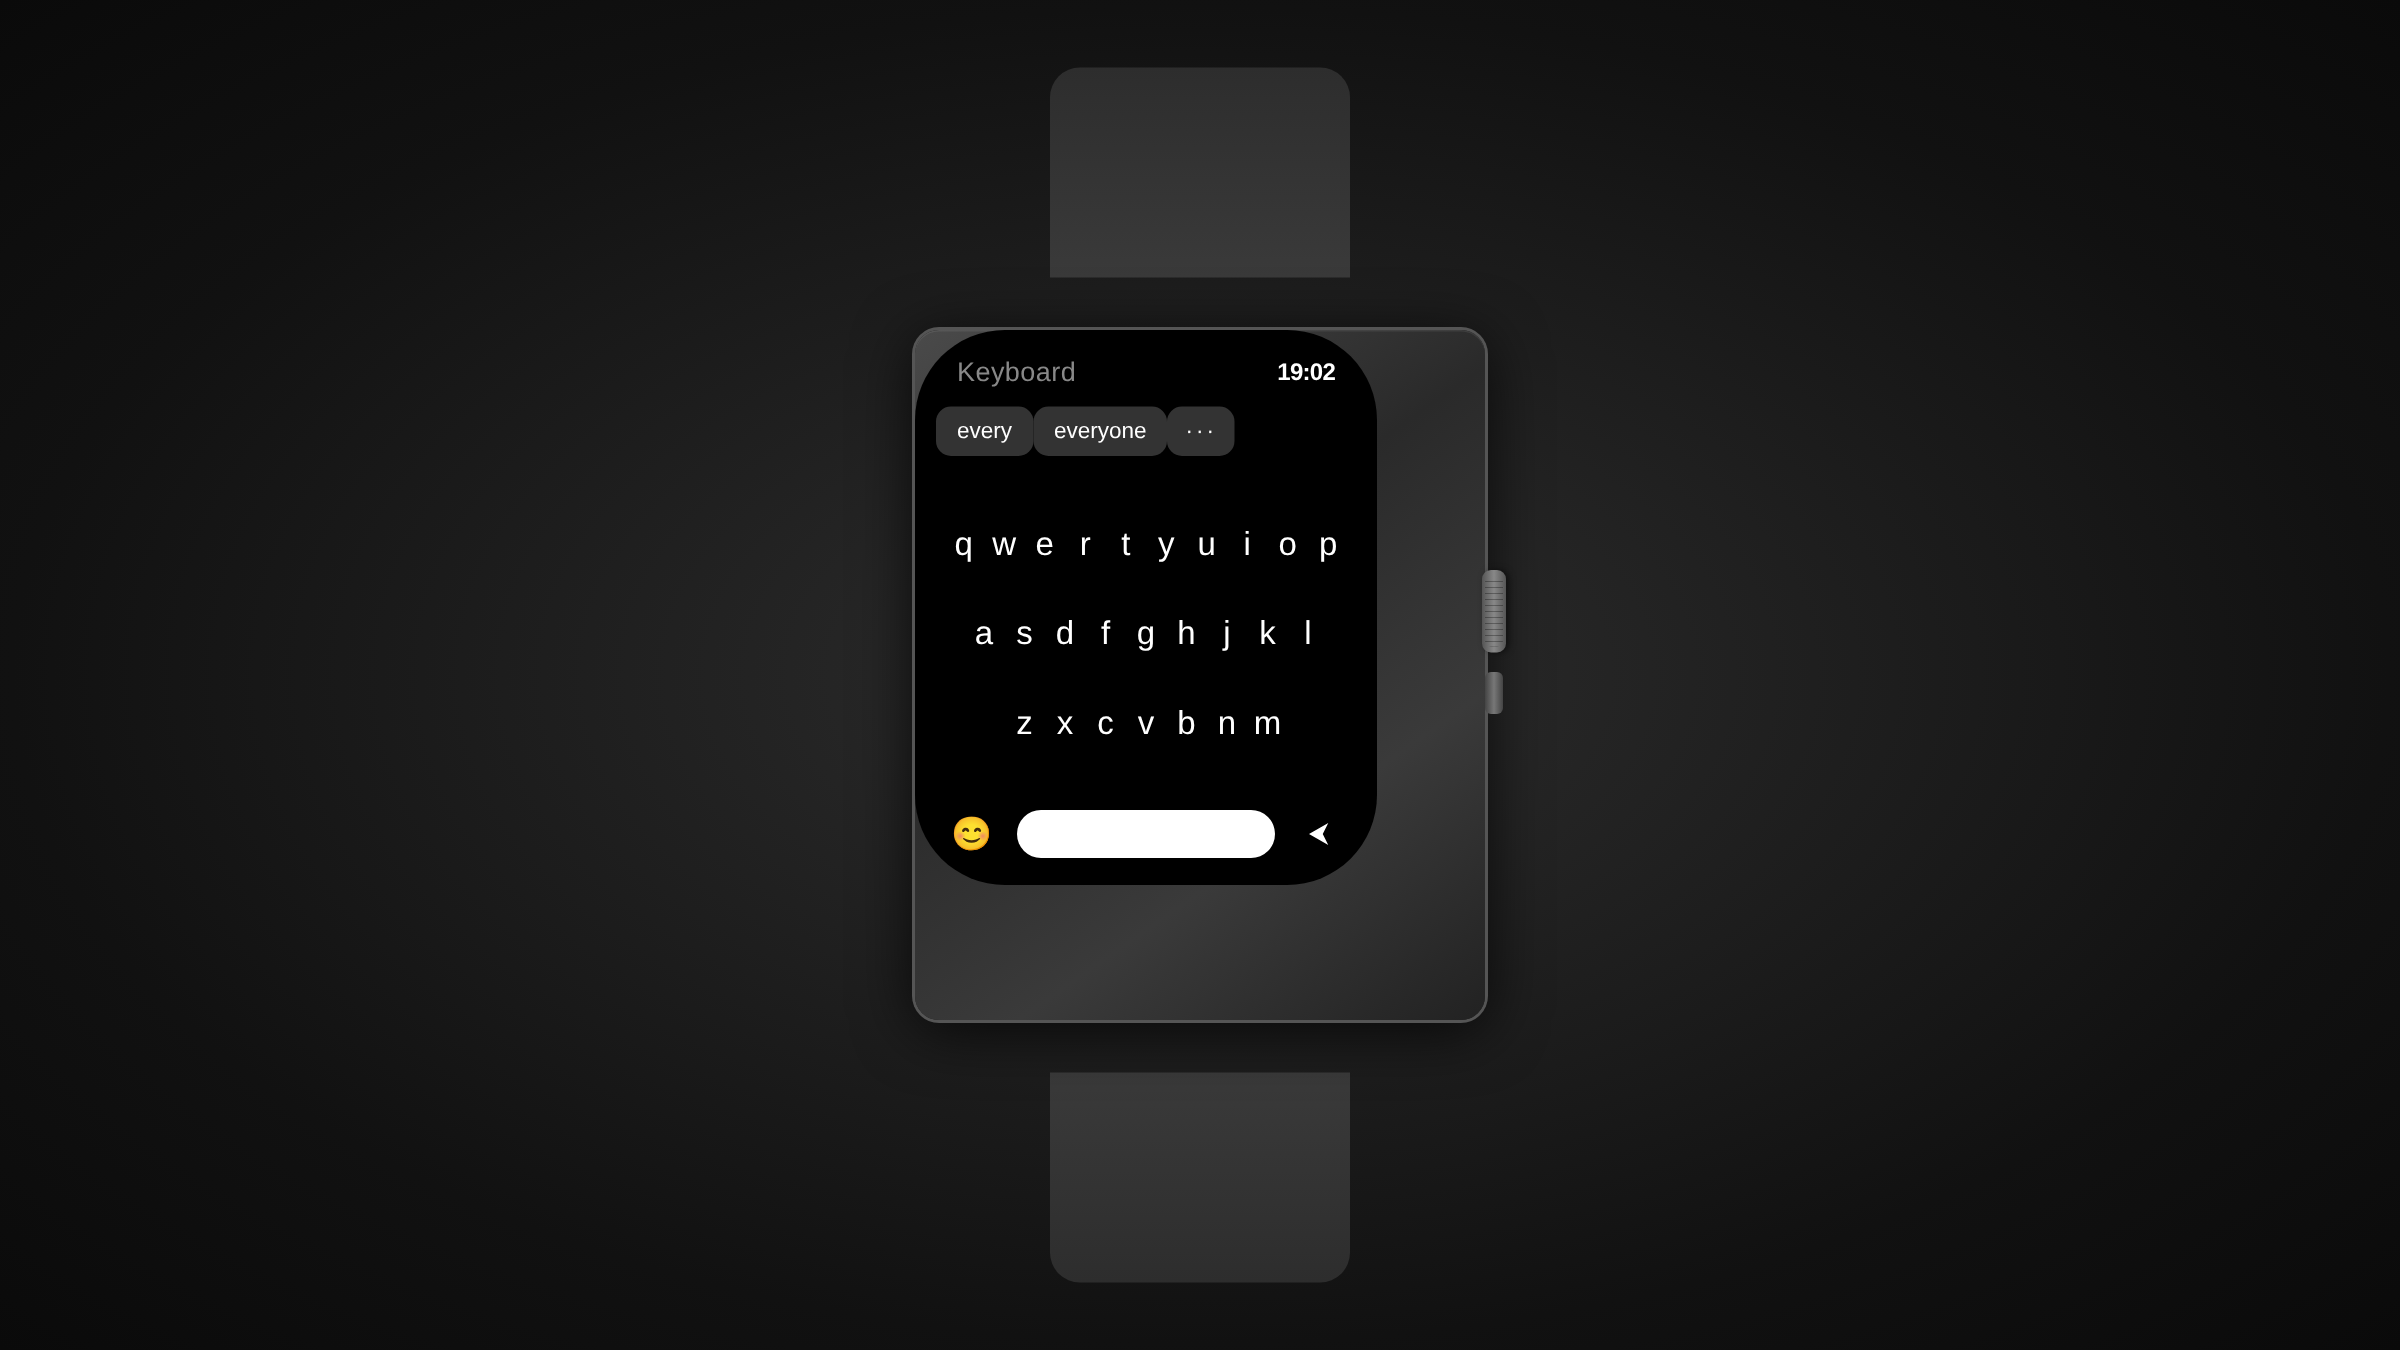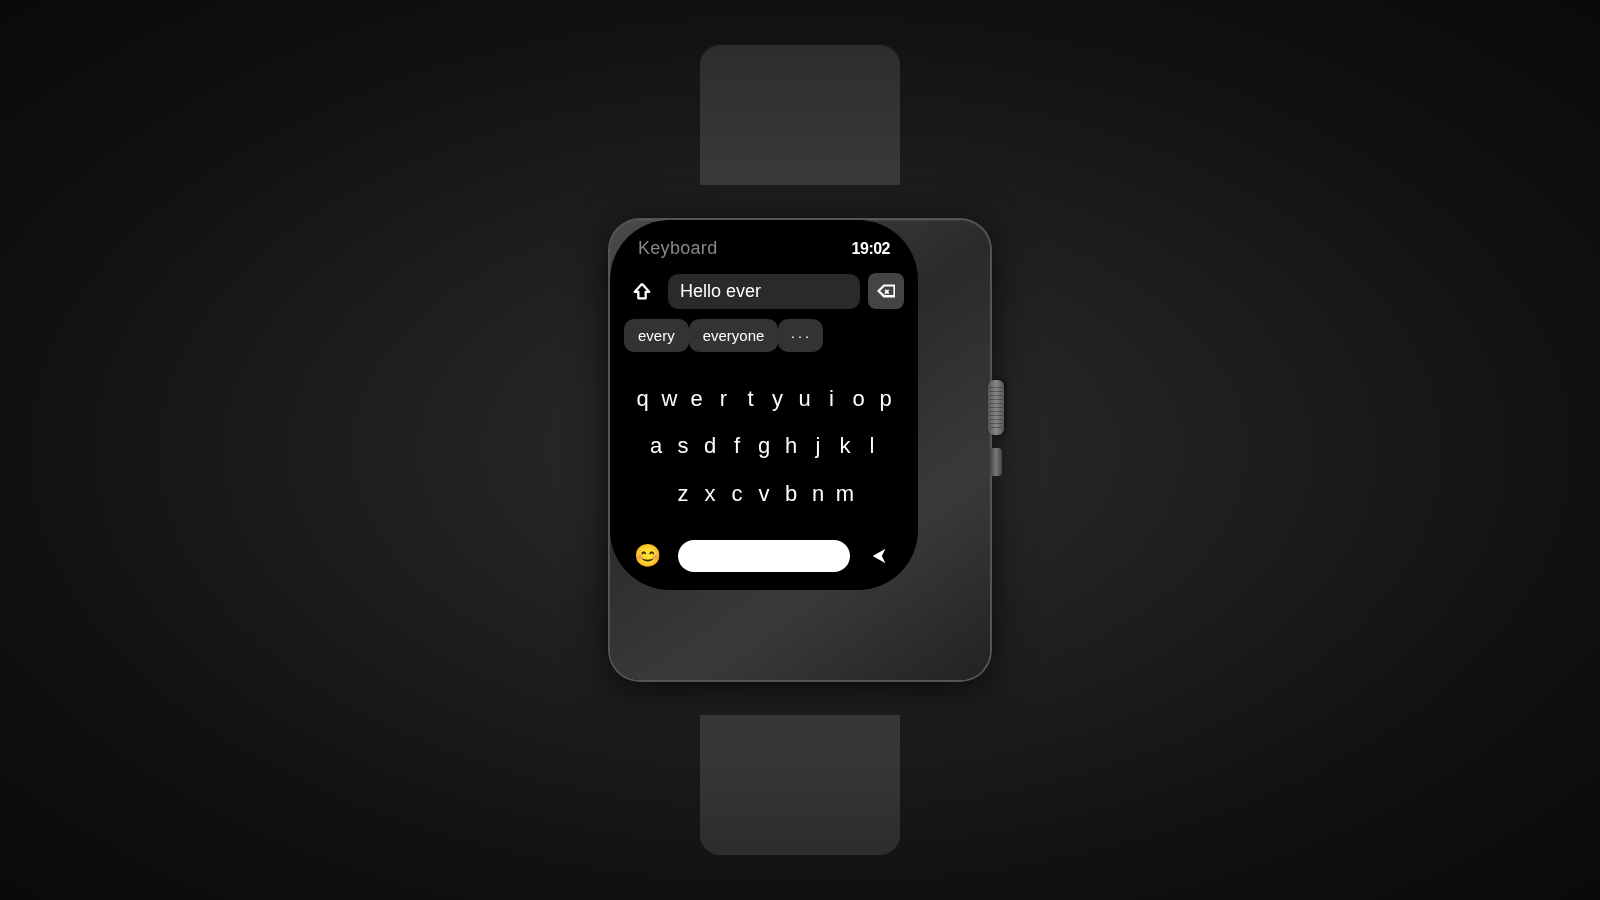--- a/index.html
+++ b/index.html
@@ -30,7 +30,7 @@
       width: 380px;
       height: 460px;
       background: linear-gradient(145deg, #4a4a4a 0%, #2a2a2a 40%, #3a3a3a 70%, #222 100%);
-      border-radius: 30px;
+      border-radius: 16px;
       box-shadow:
         0 0 0 2px #555,
         0 6px 40px rgba(0,0,0,0.8),

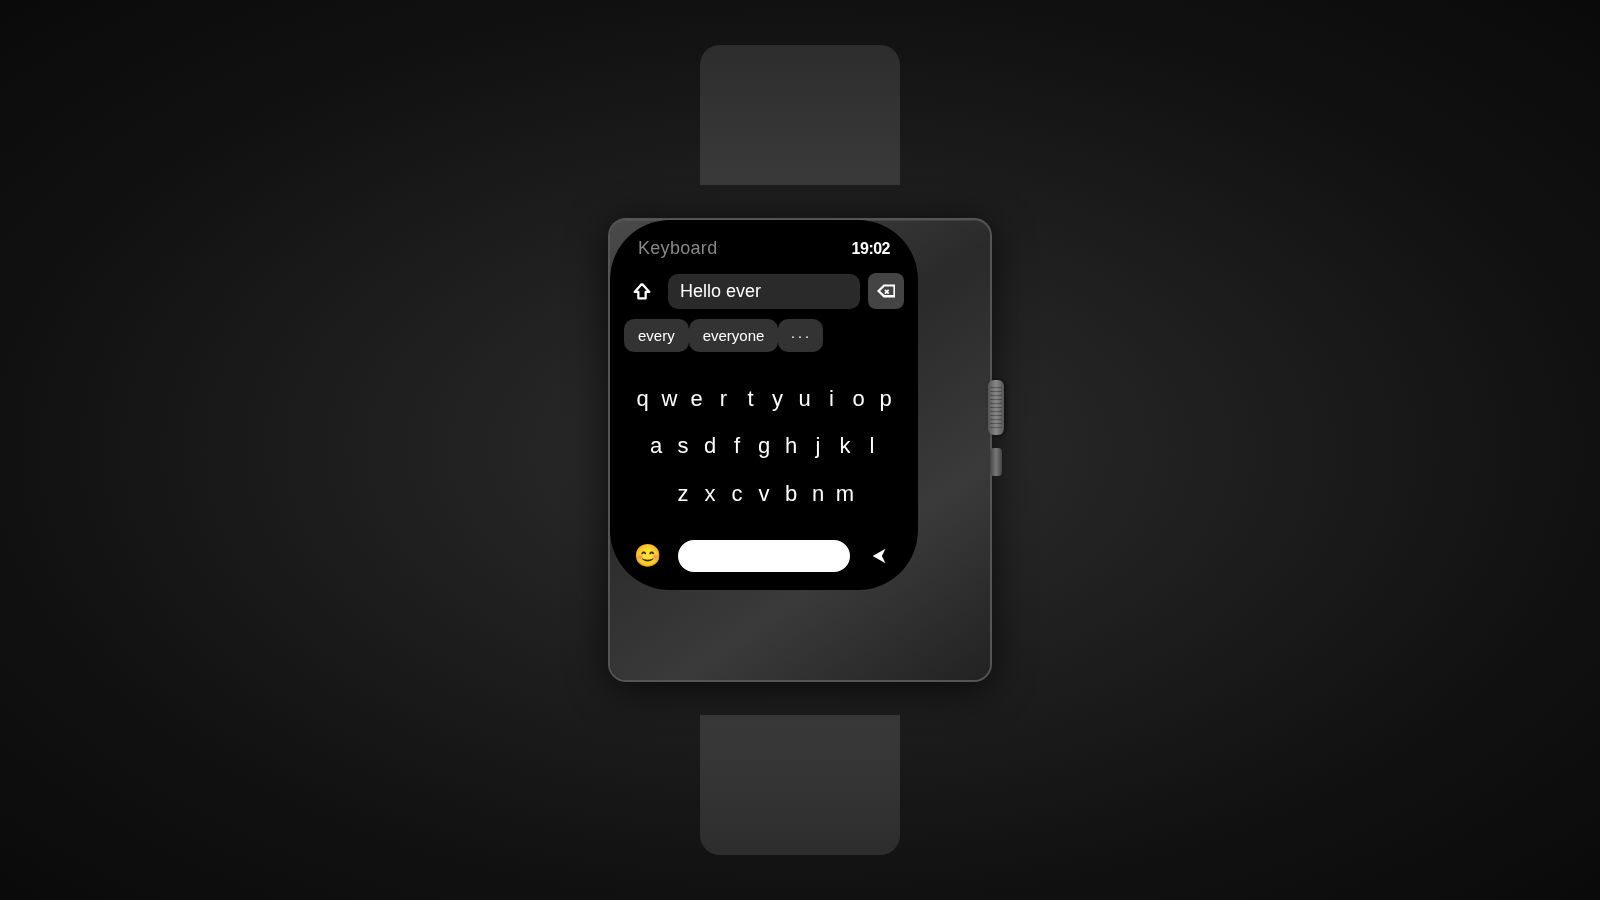--- a/index.html
+++ b/index.html
@@ -297,19 +297,6 @@
         <span class="status-time">19:02</span>
       </div>
 
-      <div class="input-area">
-        <div class="shift-btn">
-          <svg class="shift-icon" viewBox="0 0 24 24" fill="none" stroke="currentColor" stroke-width="2.5" stroke-linejoin="round">
-            <polyline points="12 4 20 13 16 13 16 20 8 20 8 13 4 13 12 4"></polyline>
-          </svg>
-        </div>
-        <div class="text-field">Hello ever</div>
-        <div class="delete-btn">
-          <svg width="18" height="14" viewBox="0 0 22 16" fill="white">
-            <path d="M8 0L0 8l8 8h14V0H8zm12 13H9.4L3.8 8l5.6-5.6H20V13zm-8-8.5L10.5 6 9 7.5 10.5 9 9 10.5 10.5 12 12 10.5l1.5 1.5 1.5-1.5L13.5 9l1.5-1.5L13.5 6 12 7.5 10.5 6z"></path>
-          </svg>
-        </div>
-      </div>
 
       <div class="suggestions">
         <div class="suggestion-pill">every</div>

